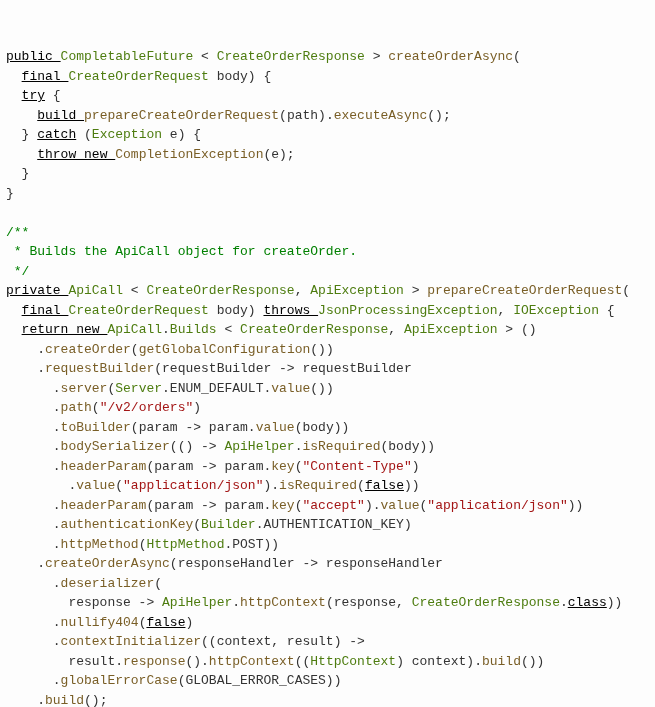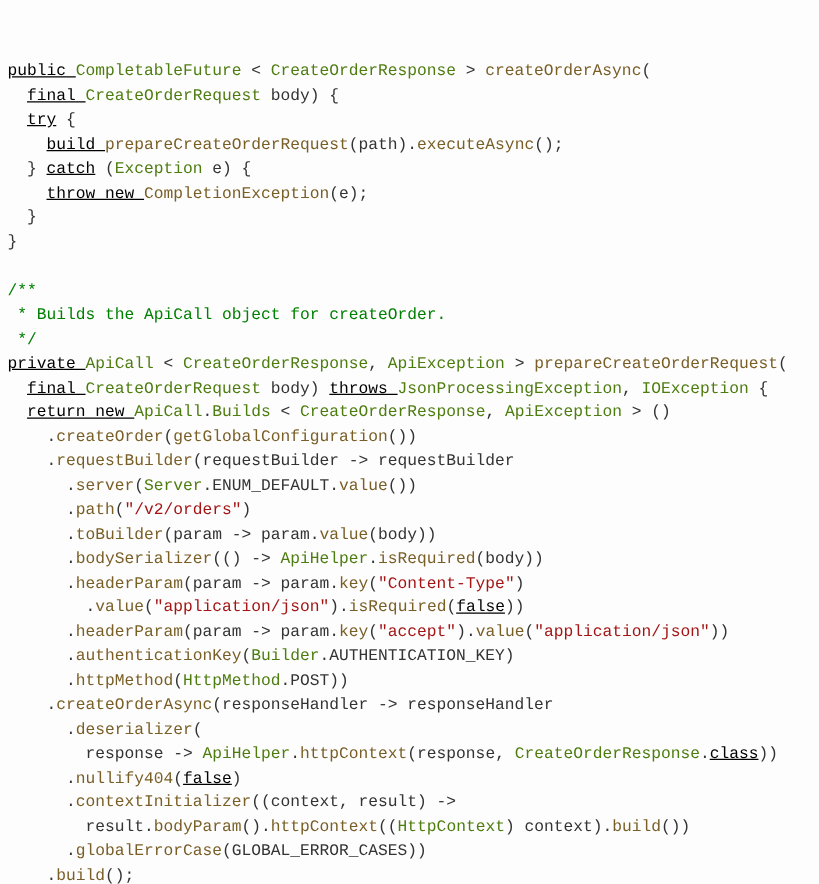--- a/index.html
+++ b/index.html
@@ -53,7 +53,7 @@
 <span class="pl">        response -&gt; </span><span class="type">ApiHelper</span><span class="pl">.</span><span class="method">httpContext</span><span class="pl">(response, </span><span class="type">CreateOrderResponse</span><span class="pl">.</span><span class="kw">class</span><span class="pl">))</span>
 <span class="pl">      .</span><span class="method">nullify404</span><span class="pl">(</span><span class="kw">false</span><span class="pl">)</span>
 <span class="pl">      .</span><span class="method">contextInitializer</span><span class="pl">((context, result) -&gt;</span>
-<span class="pl">        result.</span><span class="method">bodyParam</span><span class="pl">().</span><span class="method">httpContext</span><span class="pl">((</span><span class="type">HttpContext</span><span class="pl">) context).</span><span class="method">build</span><span class="pl">())</span>
+<span class="pl">        result.</span><span class="method">response</span><span class="pl">().</span><span class="method">httpContext</span><span class="pl">((</span><span class="type">HttpContext</span><span class="pl">) context).</span><span class="method">build</span><span class="pl">())</span>
 <span class="pl">      .</span><span class="method">globalErrorCase</span><span class="pl">(GLOBAL_ERROR_CASES))</span>
 <span class="pl">    .</span><span class="method">build</span><span class="pl">();</span>
 </div>

